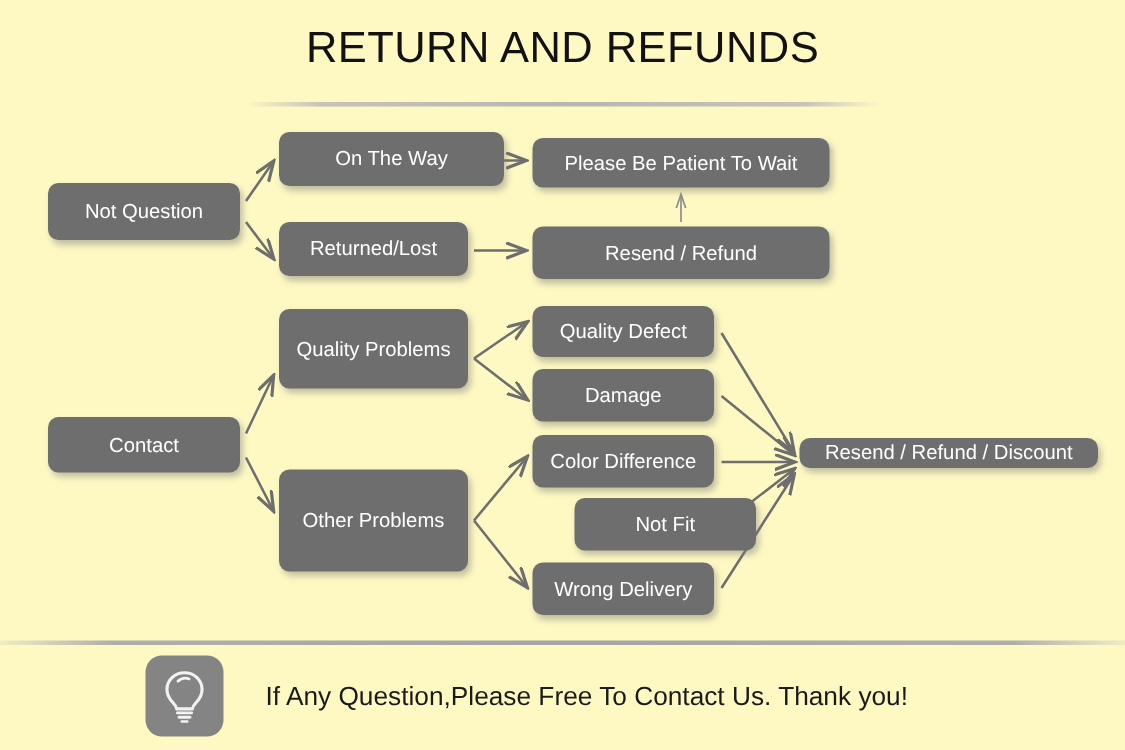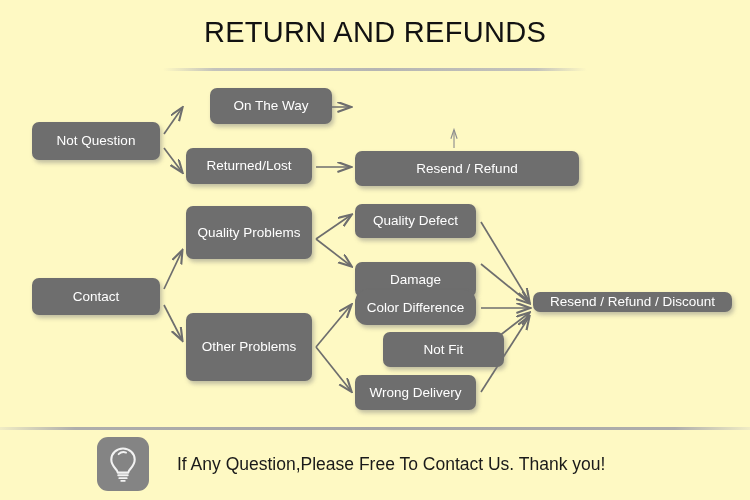--- a/index.html
+++ b/index.html
@@ -146,7 +146,7 @@
   </svg>
 
   <div class="node" style="left:32px; top:122px; width:128px; height:38px;">Not Question</div>
-  <div class="node" style="left:186px; top:88px; width:122px; height:36px;margin-left:24px;">On The Way</div>
+  <div class="node" style="left:186px; top:88px; width:150px; height:36px;">On The Way</div>
   <div class="node" style="left:186px; top:148px; width:126px; height:36px;">Returned/Lost</div>
   <div class="node" style="left:355px; top:151px; width:224px; height:35px;">Resend / Refund</div>
 

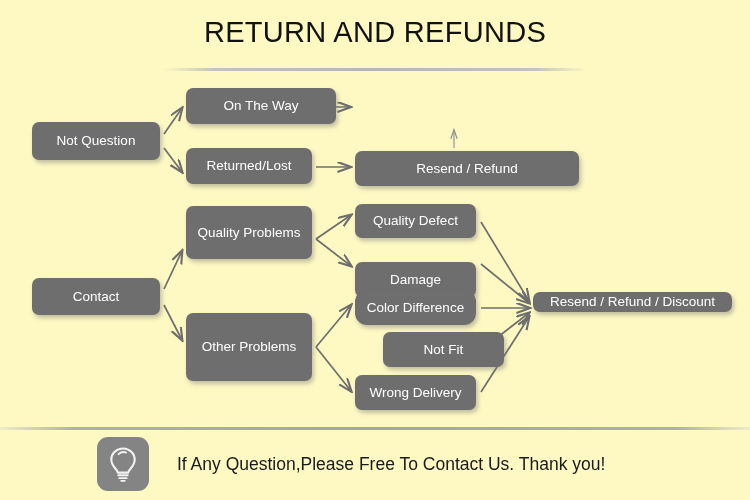--- a/index.html
+++ b/index.html
@@ -148,6 +148,7 @@
   <div class="node" style="left:32px; top:122px; width:128px; height:38px;">Not Question</div>
   <div class="node" style="left:186px; top:88px; width:150px; height:36px;">On The Way</div>
   <div class="node" style="left:186px; top:148px; width:126px; height:36px;">Returned/Lost</div>
+  <div class="node" style="left:355px; top:92px; width:198px; height:33px;">Please Be Patient To Wait</div>
   <div class="node" style="left:355px; top:151px; width:224px; height:35px;">Resend / Refund</div>
 
   <div class="node" style="left:32px; top:278px; width:128px; height:37px;">Contact</div>

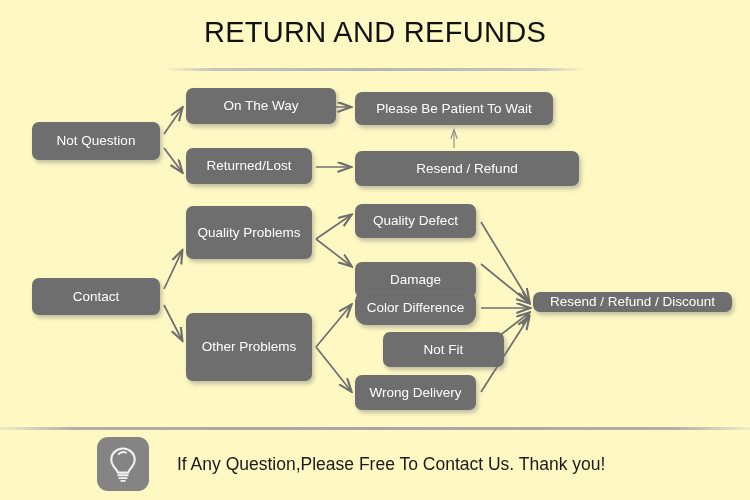--- a/index.html
+++ b/index.html
@@ -149,7 +149,7 @@
   <div class="node" style="left:186px; top:88px; width:150px; height:36px;">On The Way</div>
   <div class="node" style="left:186px; top:148px; width:126px; height:36px;">Returned/Lost</div>
   <div class="node" style="left:355px; top:92px; width:198px; height:33px;">Please Be Patient To Wait</div>
-  <div class="node" style="left:355px; top:151px; width:224px; height:35px;">Resend / Refund</div>
+  <div class="node" style="left:355px; top:151px; width:198px; height:35px;">Resend / Refund</div>
 
   <div class="node" style="left:32px; top:278px; width:128px; height:37px;">Contact</div>
   <div class="node" style="left:186px; top:206px; width:126px; height:53px;">Quality Problems</div>

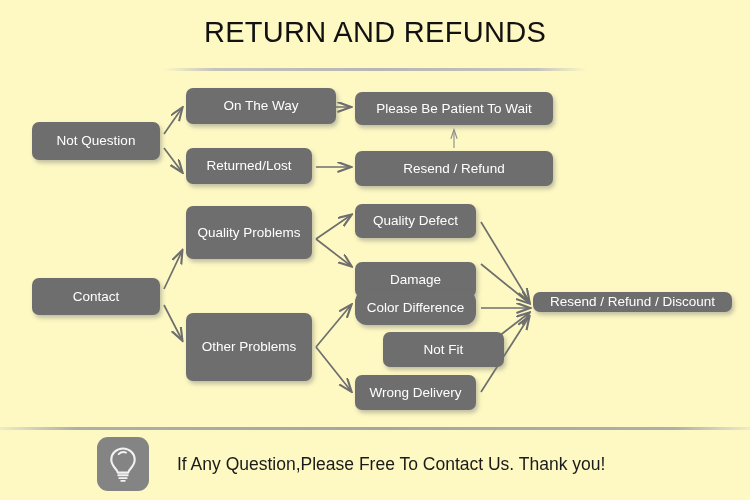--- a/index.html
+++ b/index.html
@@ -156,7 +156,7 @@
   <div class="node" style="left:186px; top:313px; width:126px; height:68px;">Other Problems</div>
 
   <div class="node" style="left:355px; top:204px; width:121px; height:34px;">Quality Defect</div>
-  <div class="node" style="left:355px; top:246px; width:121px; height:35px;margin-top:16px;">Damage</div>
+  <div class="node" style="left:355px; top:246px; width:121px; height:35px;">Damage</div>
   <div class="node" style="left:355px; top:290px; width:121px; height:35px;border-radius:12px;">Color Difference</div>
   <div class="node" style="left:355px; top:332px; width:121px; height:35px;margin-left:28px;">Not Fit</div>
   <div class="node" style="left:355px; top:375px; width:121px; height:35px;">Wrong Delivery</div>

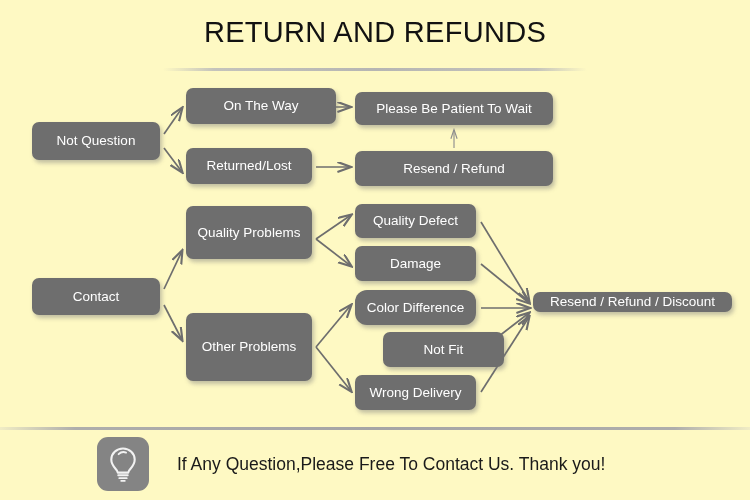--- a/index.html
+++ b/index.html
@@ -157,7 +157,7 @@
 
   <div class="node" style="left:355px; top:204px; width:121px; height:34px;">Quality Defect</div>
   <div class="node" style="left:355px; top:246px; width:121px; height:35px;">Damage</div>
-  <div class="node" style="left:355px; top:290px; width:121px; height:35px;border-radius:12px;">Color Difference</div>
+  <div class="node" style="left:355px; top:290px; width:121px; height:35px;">Color Difference</div>
   <div class="node" style="left:355px; top:332px; width:121px; height:35px;margin-left:28px;">Not Fit</div>
   <div class="node" style="left:355px; top:375px; width:121px; height:35px;">Wrong Delivery</div>
 

